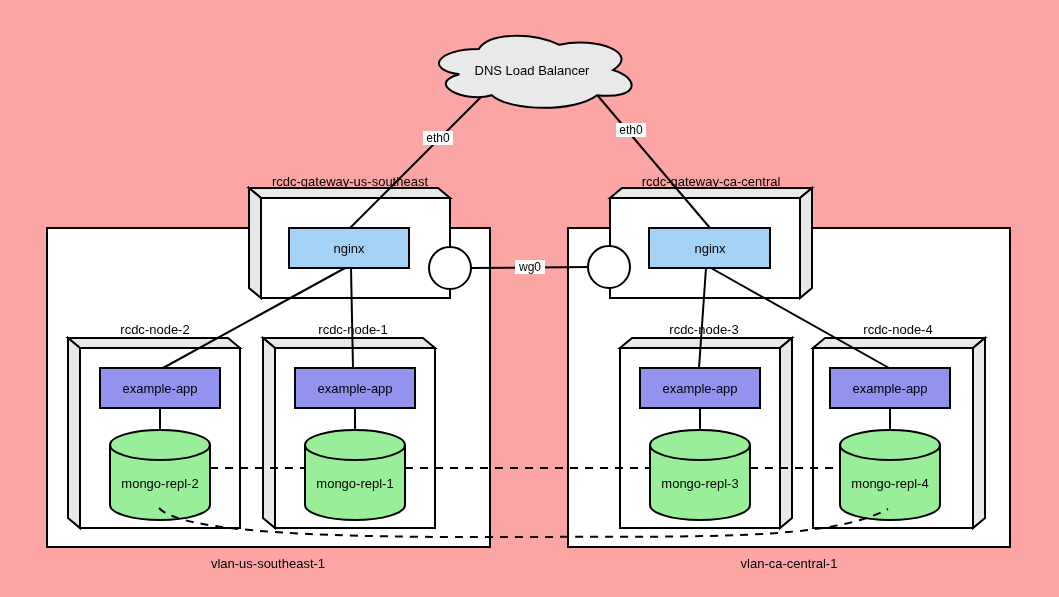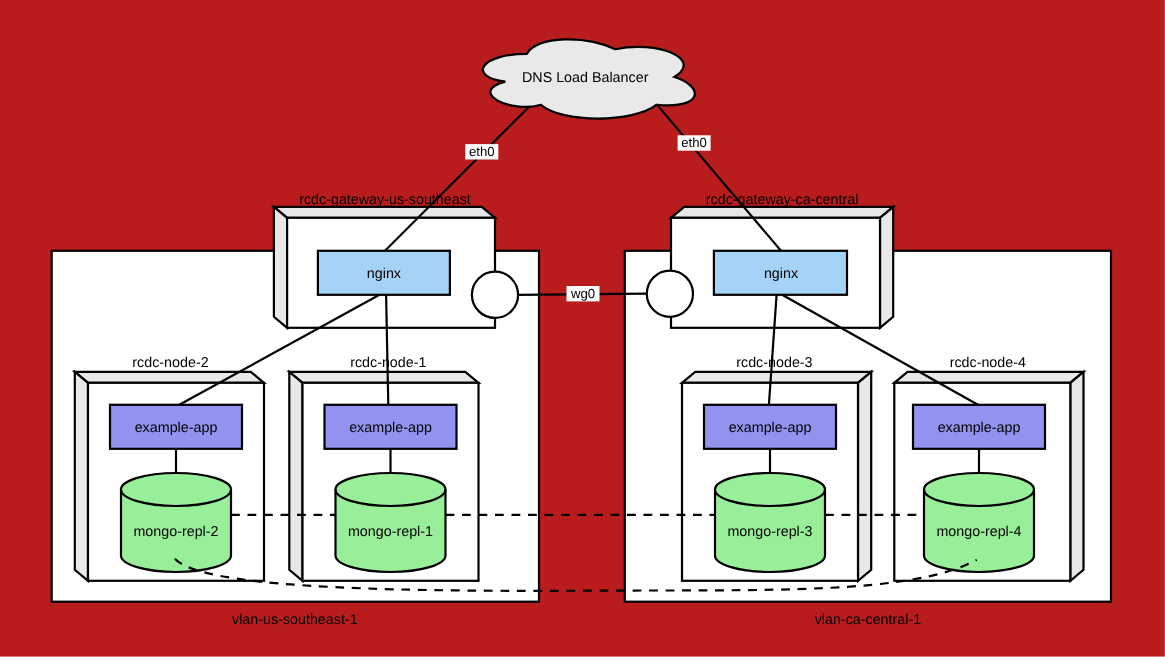--- a/index.html
+++ b/index.html
@@ -3,7 +3,7 @@
 <meta charset="utf-8">
 <style>
   html,body{margin:0;padding:0;background:#ffffff;}
-  .stage{width:1059px;height:597px;background:#b91c1c;position:relative;overflow:hidden;}
+  .stage{width:1059px;height:597px;background:#fca5a5;position:relative;overflow:hidden;}
   svg{display:block;}
   .shape{stroke:#000;stroke-width:2;}
   .face{fill:#ffffff;}

